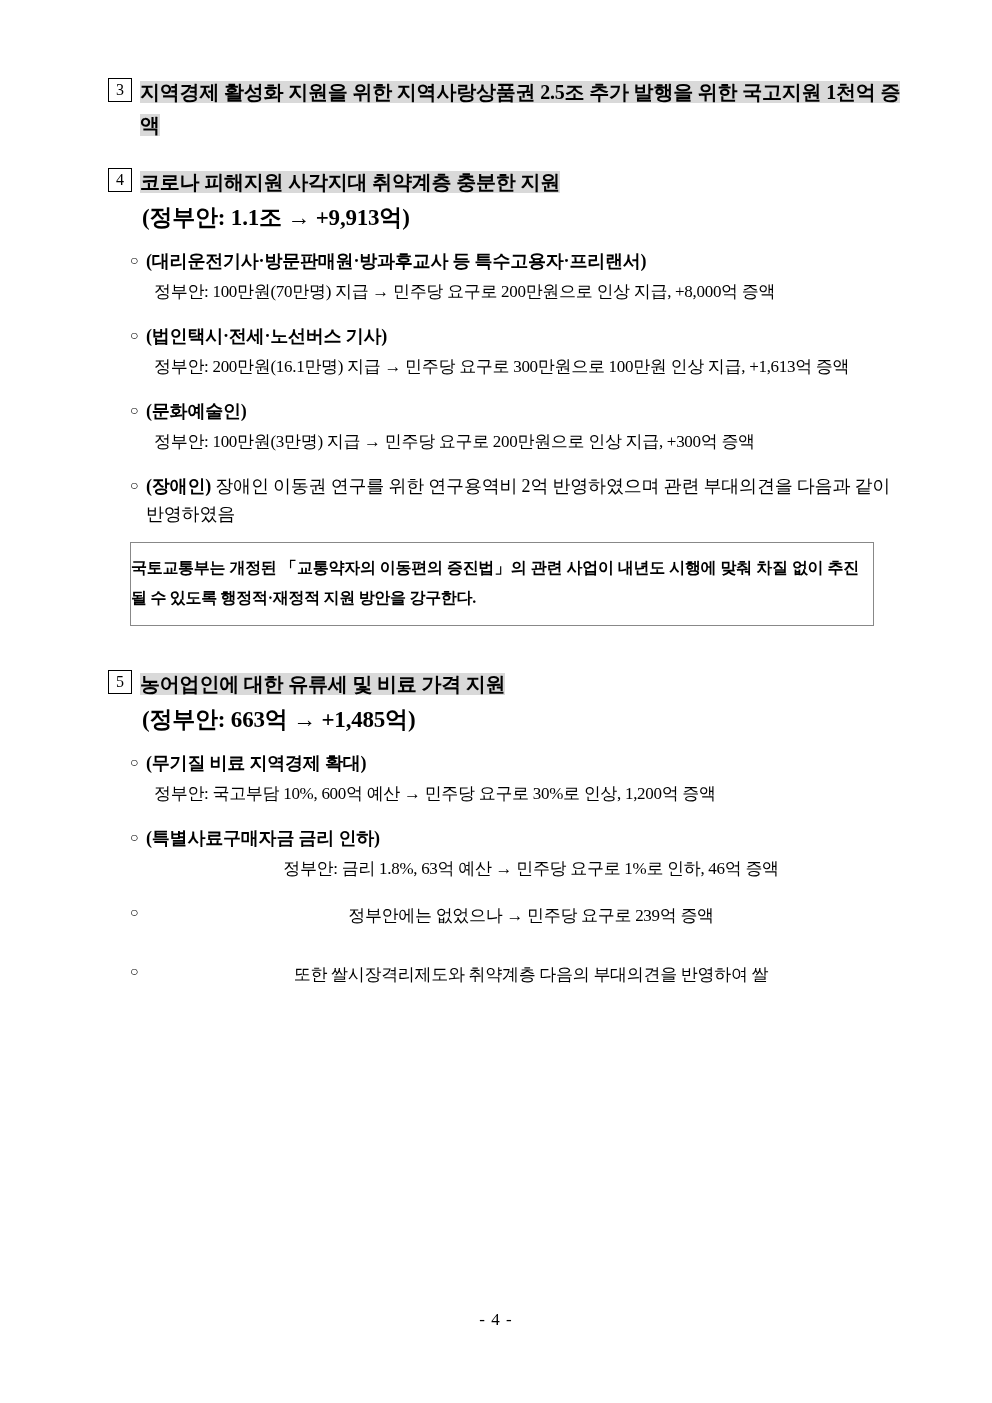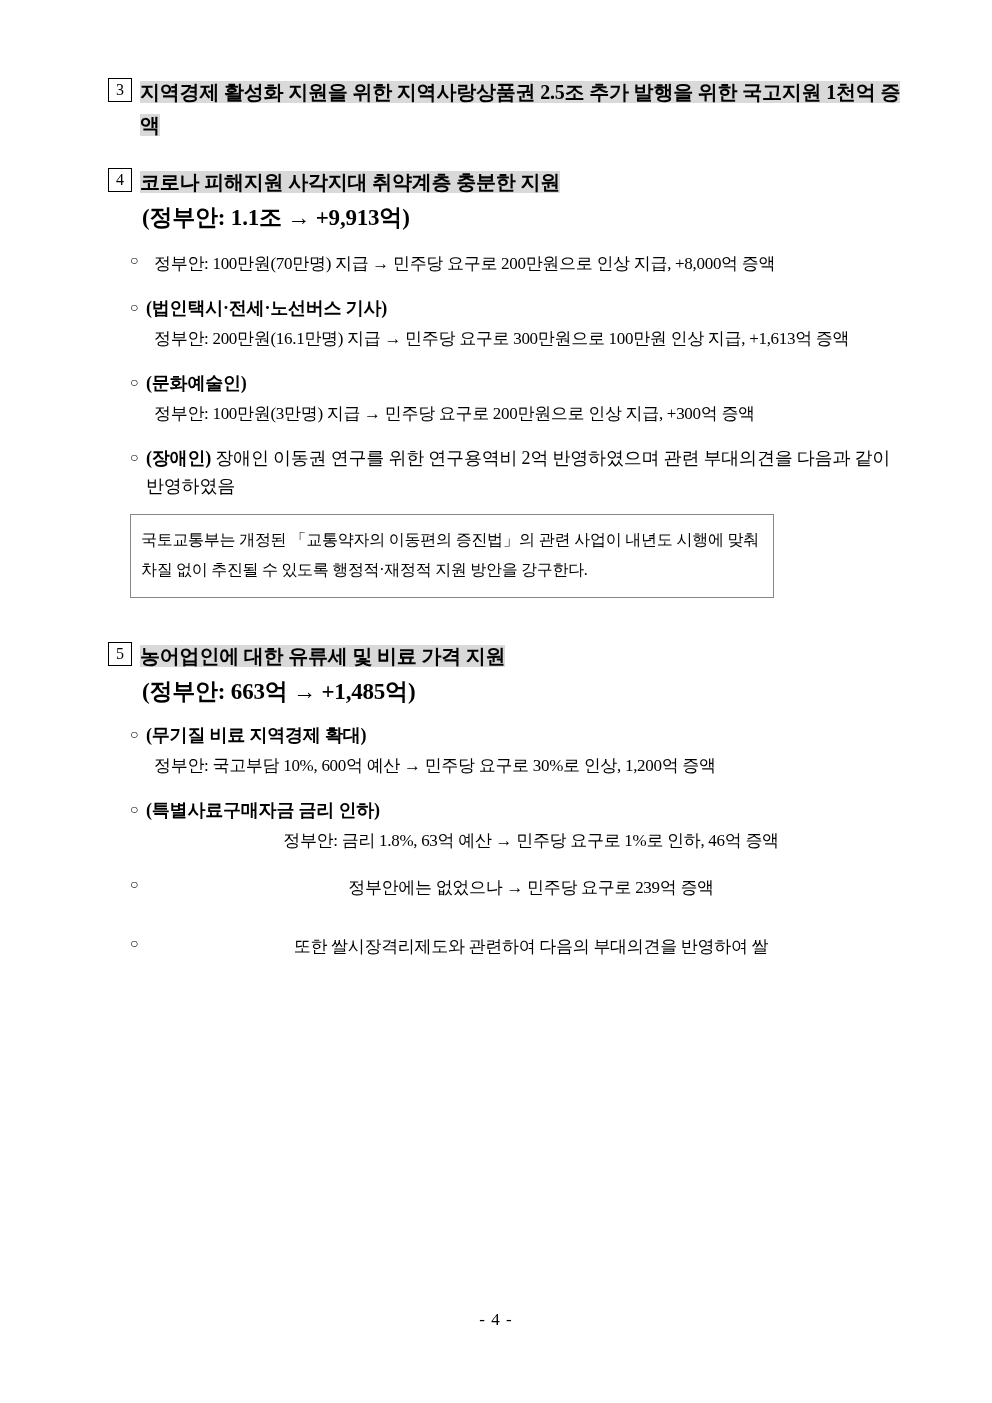--- a/index.html
+++ b/index.html
@@ -164,6 +164,7 @@
     <div class="bullet">
       <div class="bullet-mark">○</div>
       <div class="bullet-body">
+        <div class="bullet-title">(대리운전기사·방문판매원·방과후교사 등 특수고용자·프리랜서)</div>
         <div class="detail">정부안: 100만원(70만명) 지급 → <b>민주당 요구로 200만원으로 인상 지급</b>, +8,000억 증액</div>
       </div>
     </div>

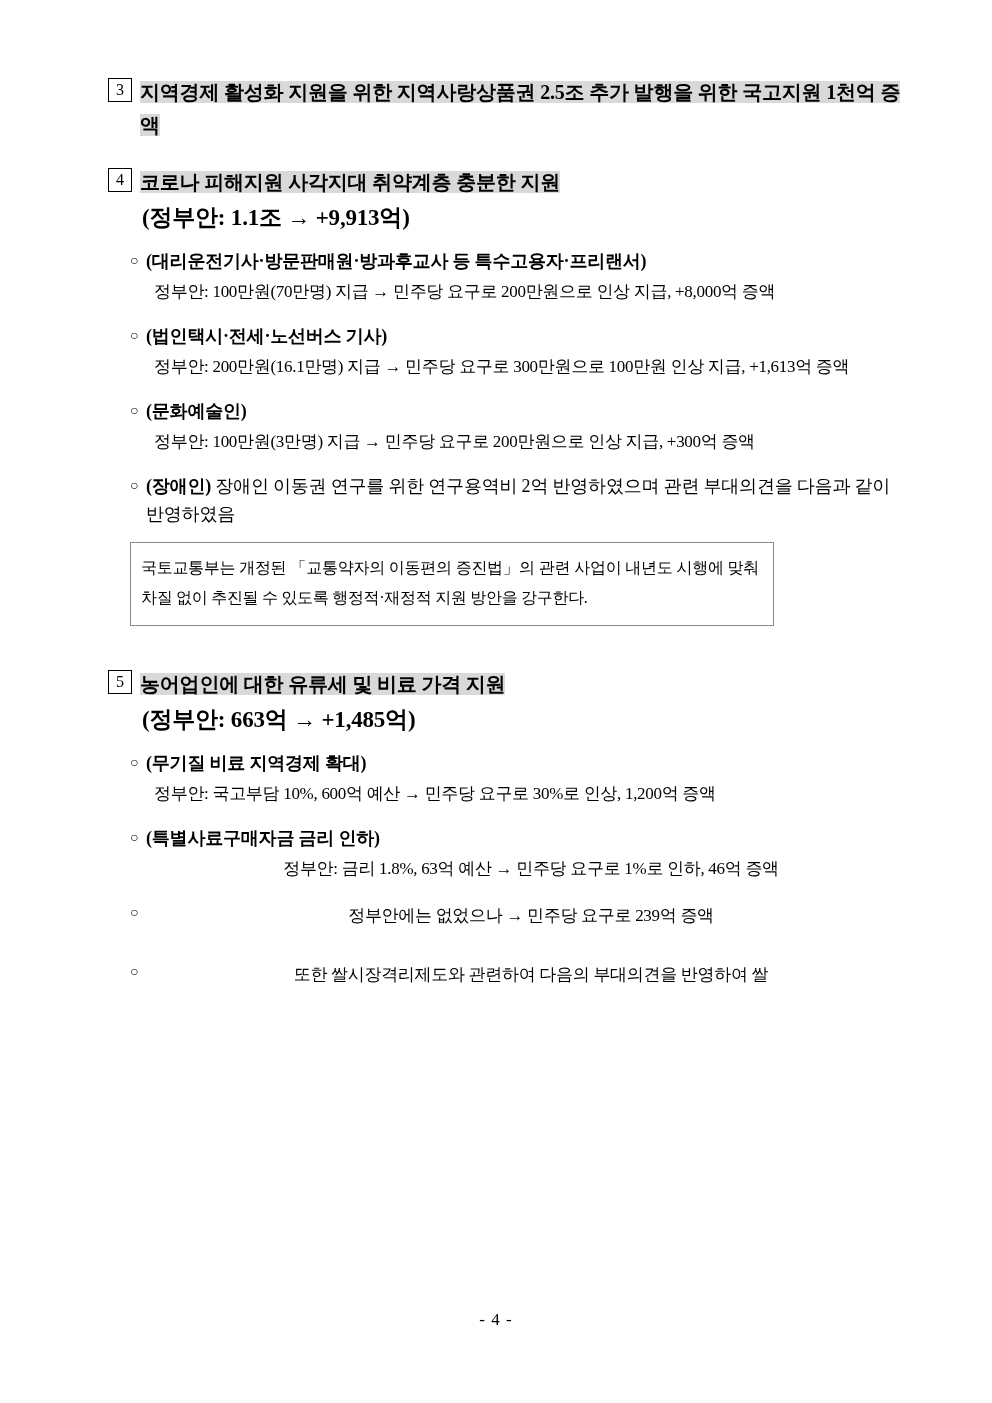--- a/index.html
+++ b/index.html
@@ -113,9 +113,10 @@
   .opinion-box {
     border: 1px solid #888;
     margin: 14px 0 0 22px;
-    padding: 10px 14px 12px 10px;
-    width: 644px;
+    padding: 10px 14px 12px 0;
+    width: 744px;
     box-sizing: border-box;
+    font-weight: bold;
   }
   .opinion-text {
     font-size: 16px;

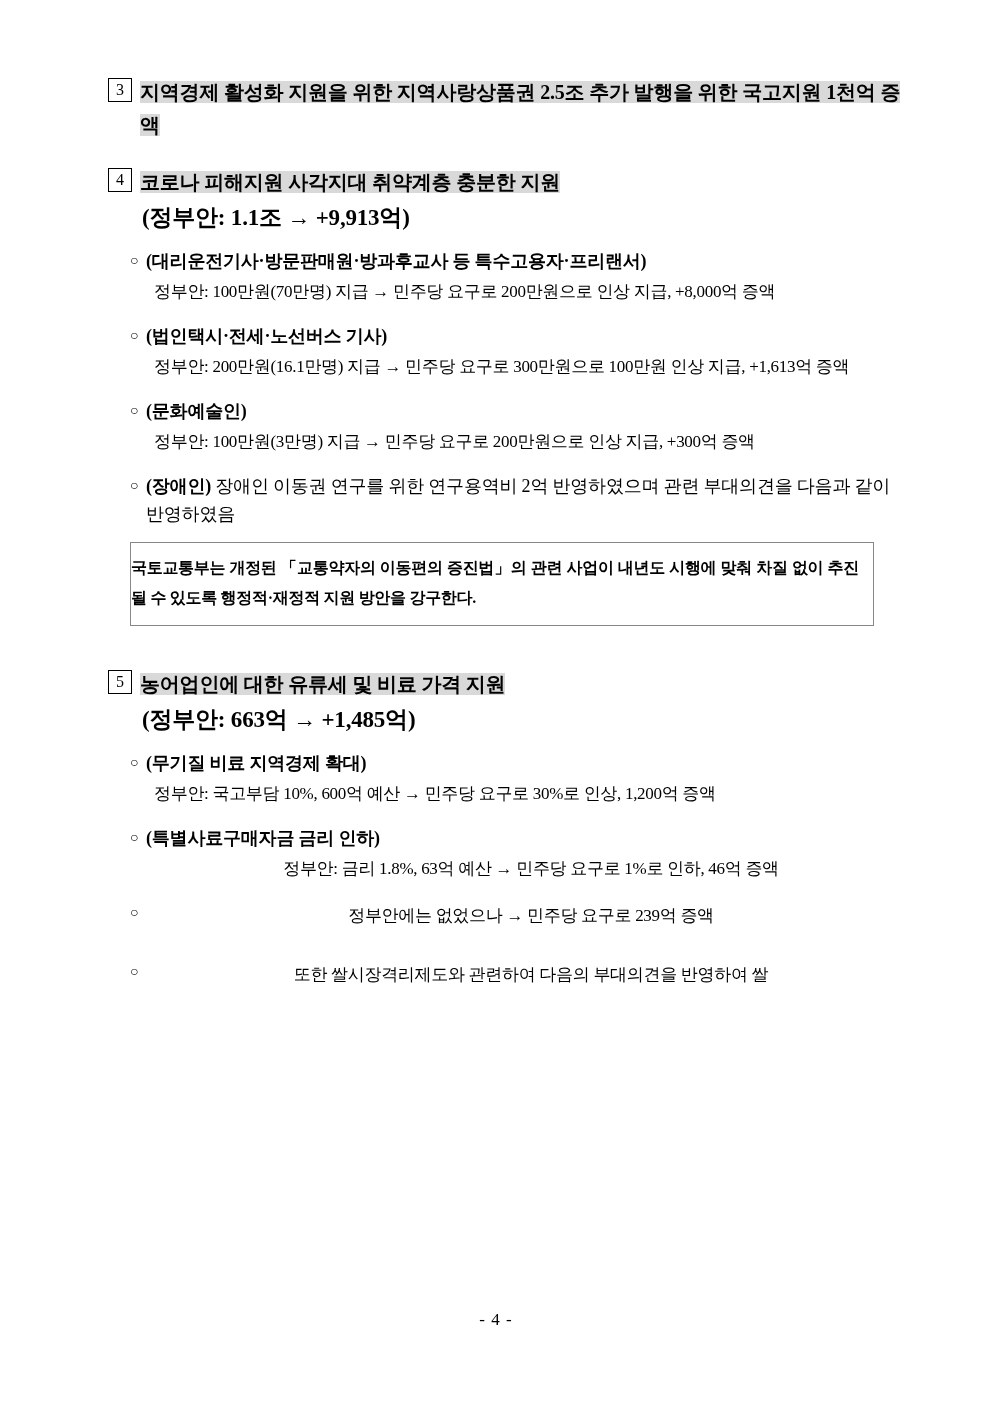--- a/index.html
+++ b/index.html
@@ -233,7 +233,7 @@
     <div class="bullet" style="margin-top:26px;">
       <div class="bullet-mark">○</div>
       <div class="bullet-body">
-        <div class="detail nojust" style="margin-left:8px;">또한 쌀시장격리제도와 관련하여 다음의 부대의견을 반영하여 쌀</div>
+        <div class="detail nojust" style="margin-left:8px;">또한 쌀시장격리제도와 취약계층 다음의 부대의견을 반영하여 쌀</div>
       </div>
     </div>
 

